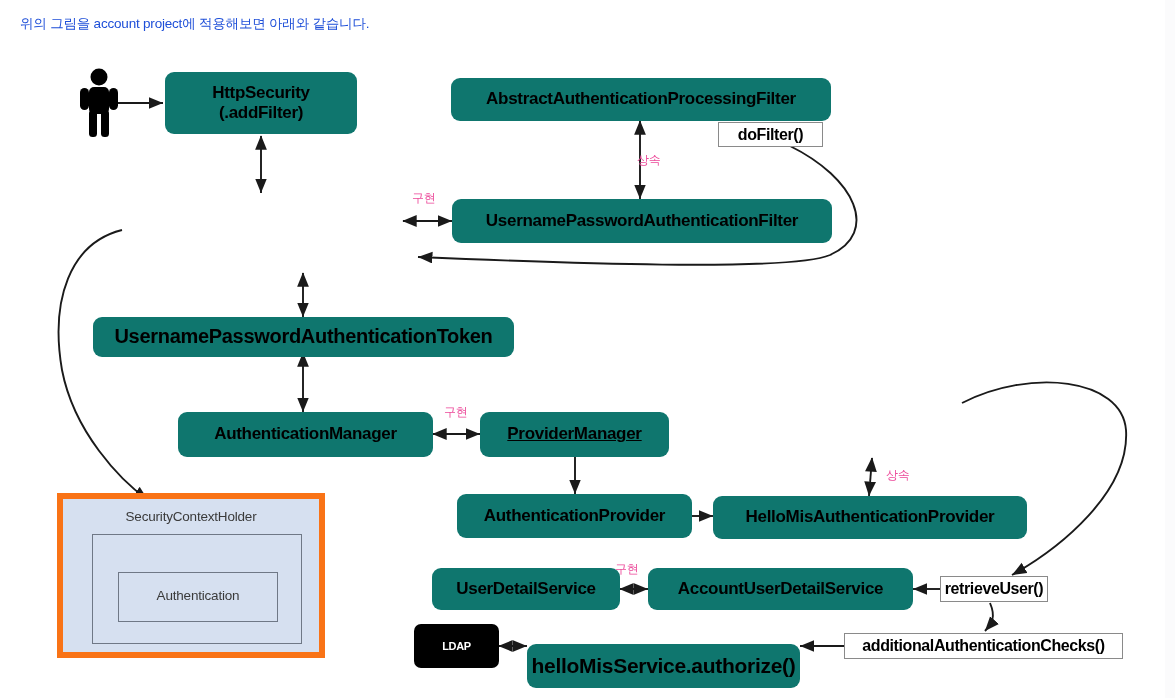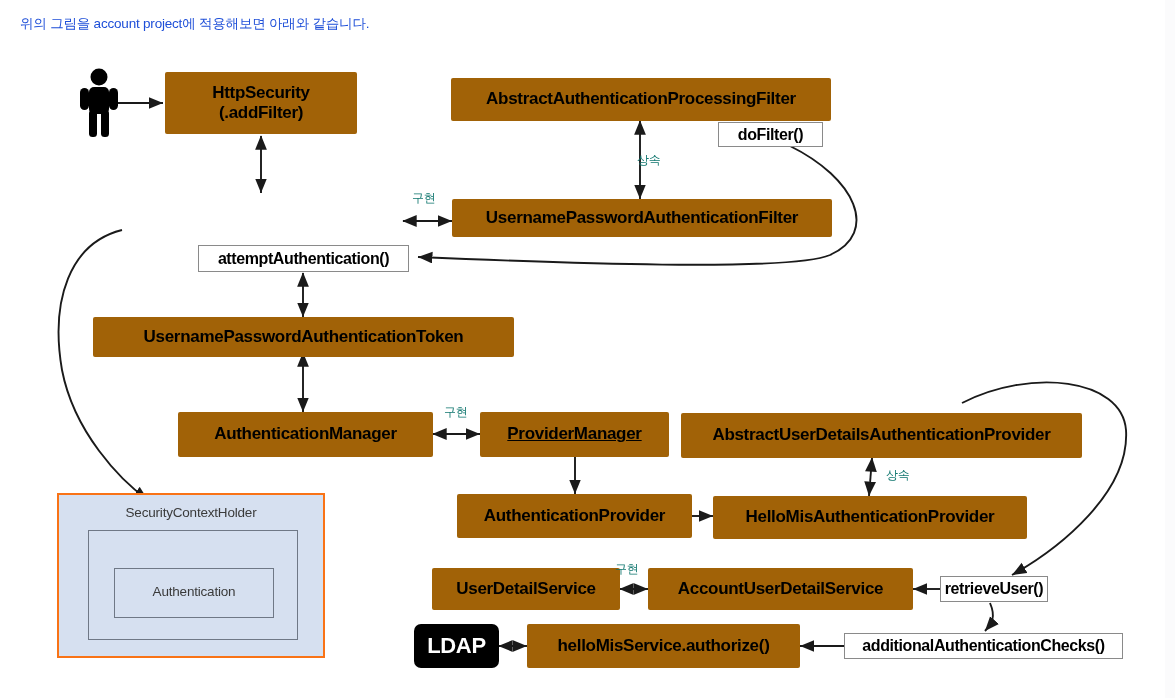--- a/index.html
+++ b/index.html
@@ -41,8 +41,8 @@
   .node {
     position: absolute;
     box-sizing: border-box;
-    border-radius: 2px;
-    background: #a16207;
+    border-radius: 9px;
+    background: #0f766e;
     color: #000000;
     font-weight: bold;
     display: flex;

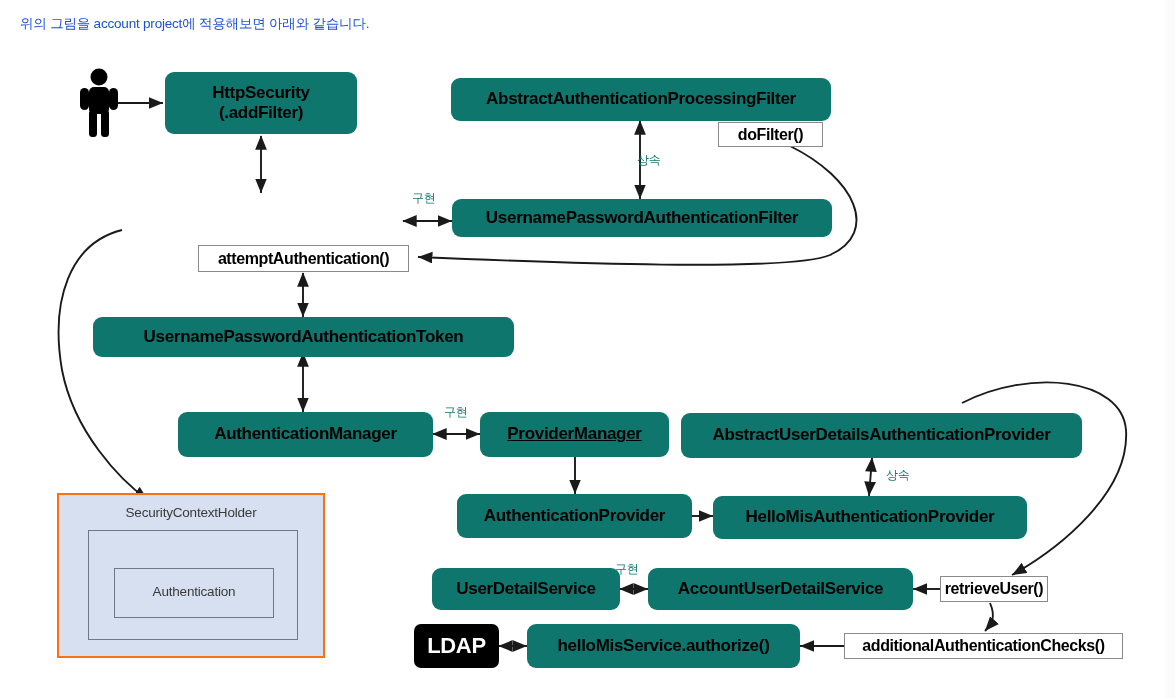--- a/index.html
+++ b/index.html
@@ -100,7 +100,7 @@
   .edge-label {
     position: absolute;
     font-size: 12px;
-    color: #0f766e;
+    color: #ec4899;
     letter-spacing: -0.2px;
     white-space: nowrap;
     z-index: 4;

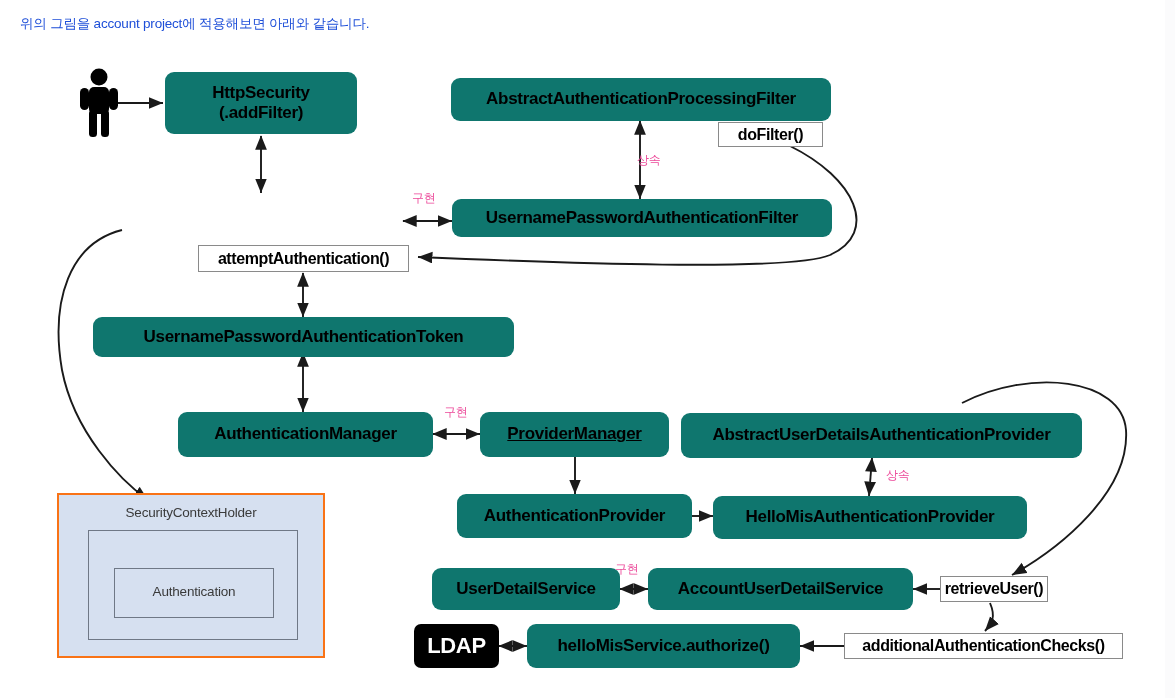--- a/index.html
+++ b/index.html
@@ -196,7 +196,7 @@
   <div class="node" style="left:451px; top:78px; width:380px; height:43px; font-size:17px;">AbstractAuthenticationProcessingFilter</div>
 
 
-  <div class="node" style="left:452px; top:199px; width:380px; height:38px; font-size:17px;">UsernamePasswordAuthenticationFilter</div>
+  <div class="node" style="left:452px; top:199px; width:380px; height:44px; font-size:17px;">UsernamePasswordAuthenticationFilter</div>
 
   <div class="node" style="left:93px; top:317px; width:421px; height:40px; font-size:17px;">UsernamePasswordAuthenticationToken</div>
 

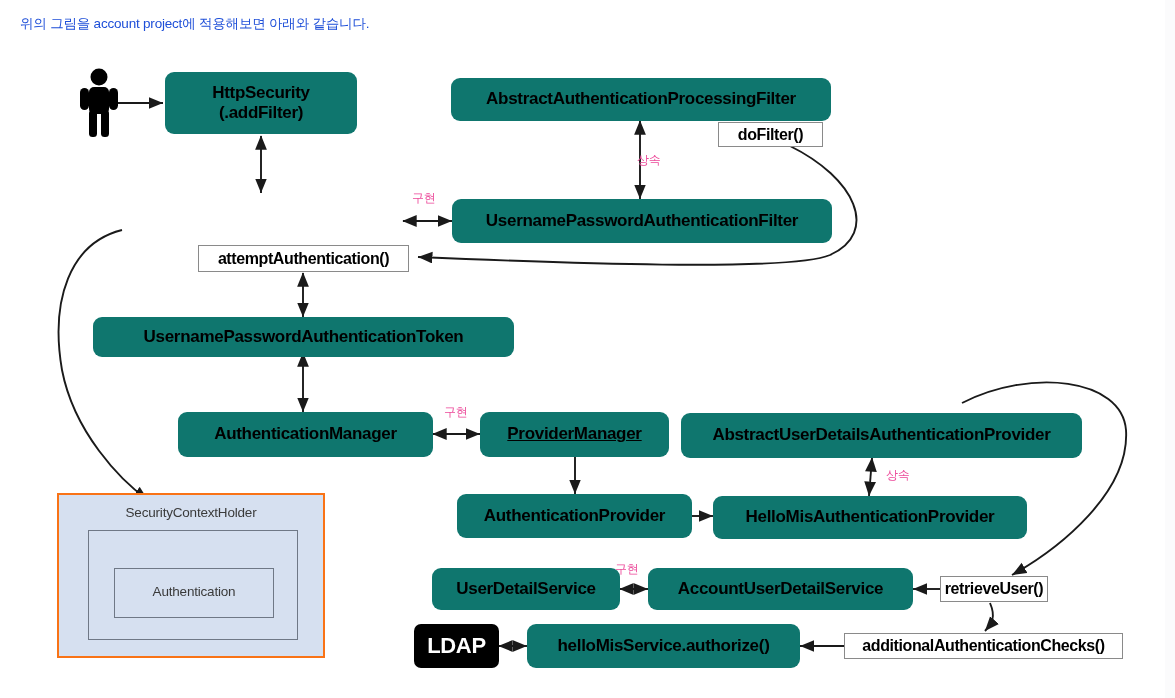--- a/index.html
+++ b/index.html
@@ -220,7 +220,6 @@
 
   <div class="method" style="left:718px; top:122px; width:105px; height:25px; font-size:16px;">doFilter()</div>
 
-  <div class="method" style="left:198px; top:245px; width:211px; height:27px; font-size:16px;">attemptAuthentication()</div>
 
   <div class="method" style="left:940px; top:576px; width:108px; height:26px; font-size:16px;">retrieveUser()</div>
 

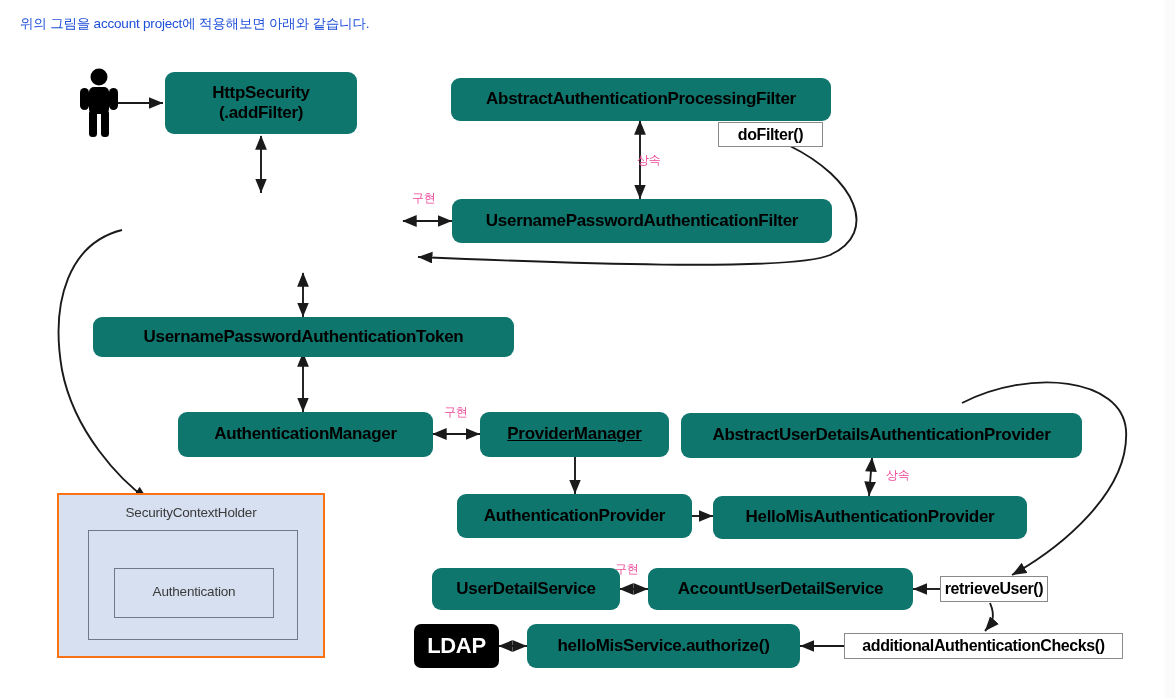--- a/index.html
+++ b/index.html
@@ -198,7 +198,7 @@
 
   <div class="node" style="left:452px; top:199px; width:380px; height:44px; font-size:17px;">UsernamePasswordAuthenticationFilter</div>
 
-  <div class="node" style="left:93px; top:317px; width:421px; height:40px; font-size:17px;">UsernamePasswordAuthenticationToken</div>
+  <div class="node" style="left:93px; top:317px; width:421px; height:40px; font-size:20px;">UsernamePasswordAuthenticationToken</div>
 
   <div class="node" style="left:178px; top:412px; width:255px; height:45px; font-size:17px;">AuthenticationManager</div>
 

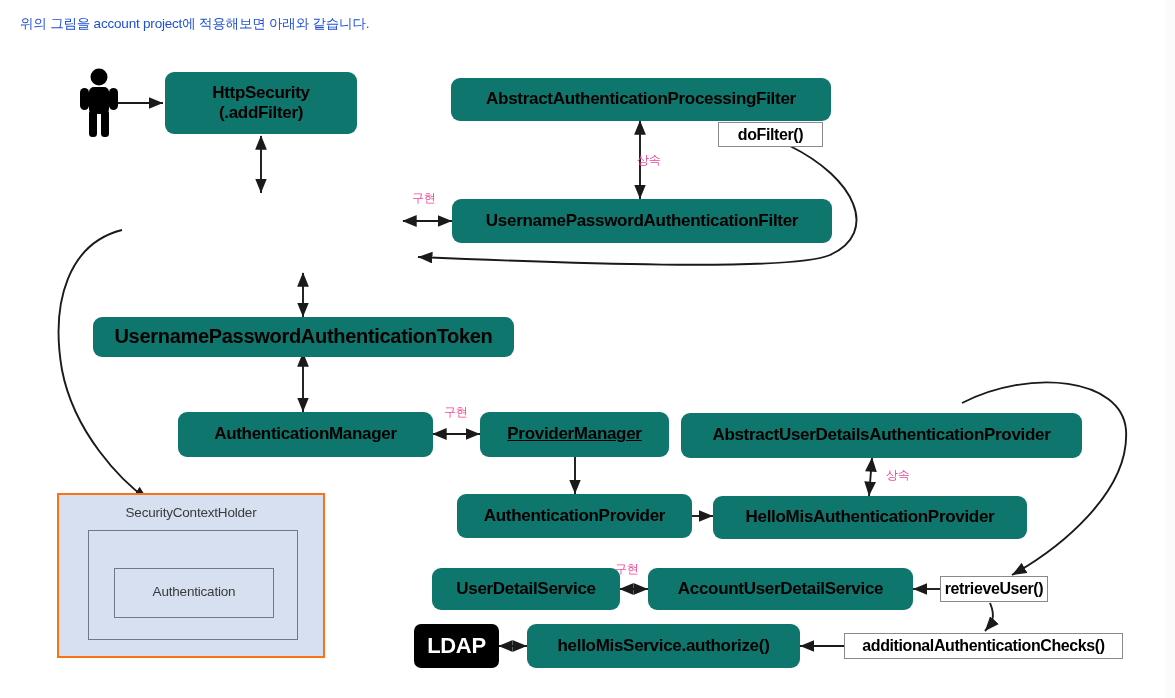--- a/index.html
+++ b/index.html
@@ -204,7 +204,6 @@
 
   <div class="node" style="left:480px; top:412px; width:189px; height:45px; font-size:17px;text-decoration:underline;">ProviderManager</div>
 
-  <div class="node" style="left:681px; top:413px; width:401px; height:45px; font-size:17px;">AbstractUserDetailsAuthenticationProvider</div>
 
   <div class="node" style="left:713px; top:496px; width:314px; height:43px; font-size:17px;">HelloMisAuthenticationProvider</div>
 

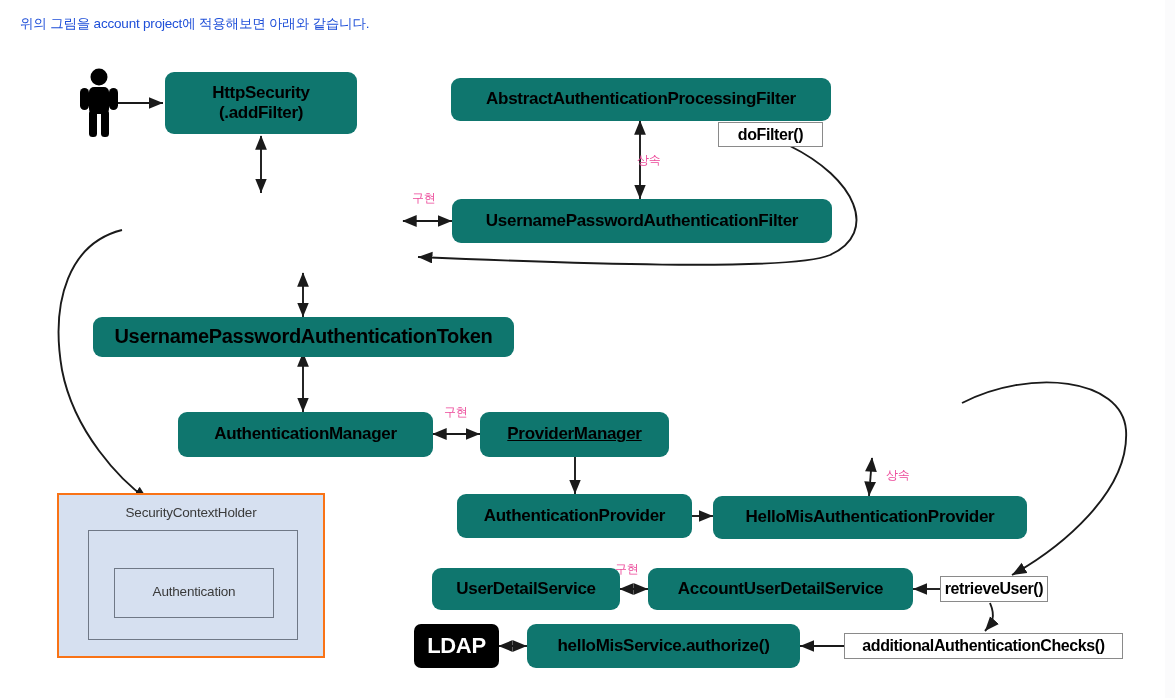--- a/index.html
+++ b/index.html
@@ -78,7 +78,7 @@
     position: absolute;
     box-sizing: border-box;
     background: #d6e0f0;
-    border: 2px solid #f97316;
+    border: 6px solid #f97316;
     z-index: 3;
   }
   .ctx-inner {

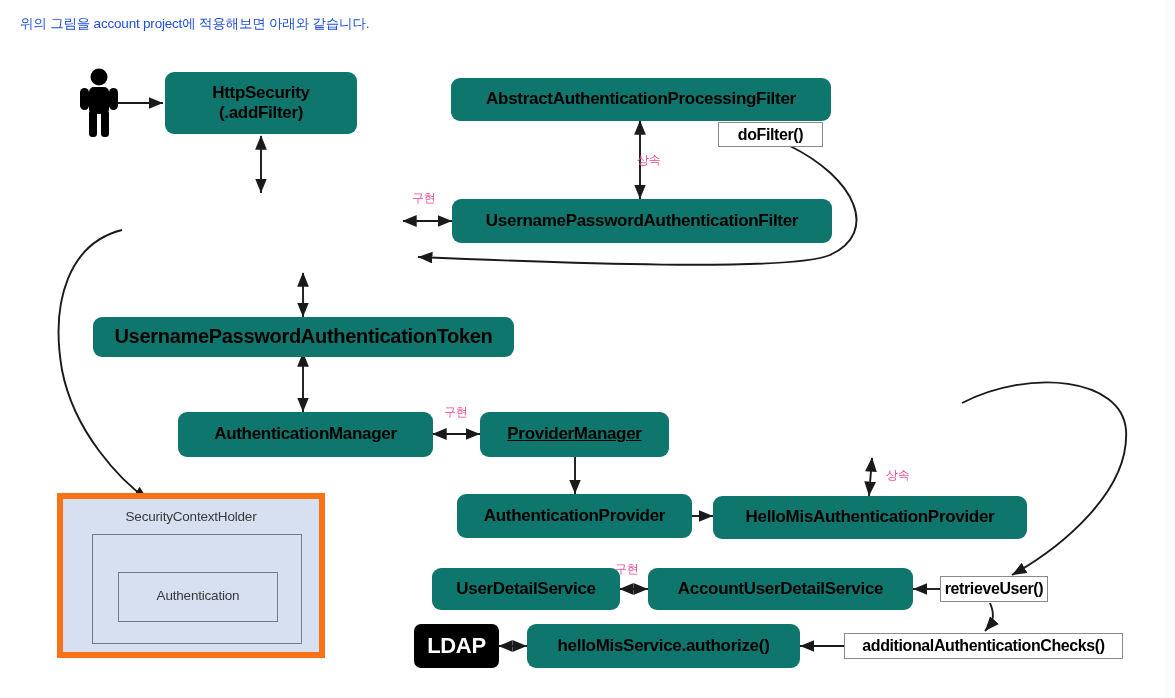--- a/index.html
+++ b/index.html
@@ -213,7 +213,7 @@
 
   <div class="node" style="left:432px; top:568px; width:188px; height:42px; font-size:17px;">UserDetailService</div>
 
-  <div class="node dark" style="left:414px; top:624px; width:85px; height:44px; font-size:22px; border-radius:7px;">LDAP</div>
+  <div class="node dark" style="left:414px; top:624px; width:85px; height:44px; font-size:11px; border-radius:7px;">LDAP</div>
 
   <div class="node" style="left:527px; top:624px; width:273px; height:44px; font-size:17px;">helloMisService.authorize()</div>
 

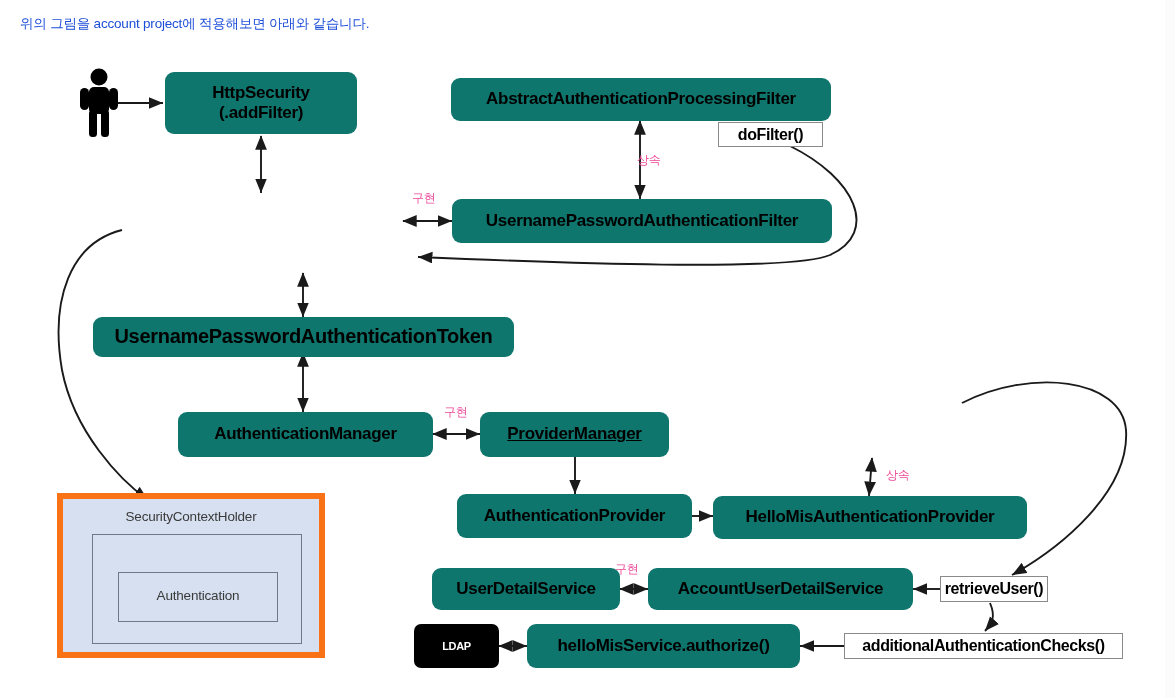--- a/index.html
+++ b/index.html
@@ -215,7 +215,7 @@
 
   <div class="node dark" style="left:414px; top:624px; width:85px; height:44px; font-size:11px; border-radius:7px;">LDAP</div>
 
-  <div class="node" style="left:527px; top:624px; width:273px; height:44px; font-size:17px;">helloMisService.authorize()</div>
+  <div class="node" style="left:527px; top:644px; width:273px; height:44px; font-size:21px;">helloMisService.authorize()</div>
 
   <div class="method" style="left:718px; top:122px; width:105px; height:25px; font-size:16px;">doFilter()</div>
 

